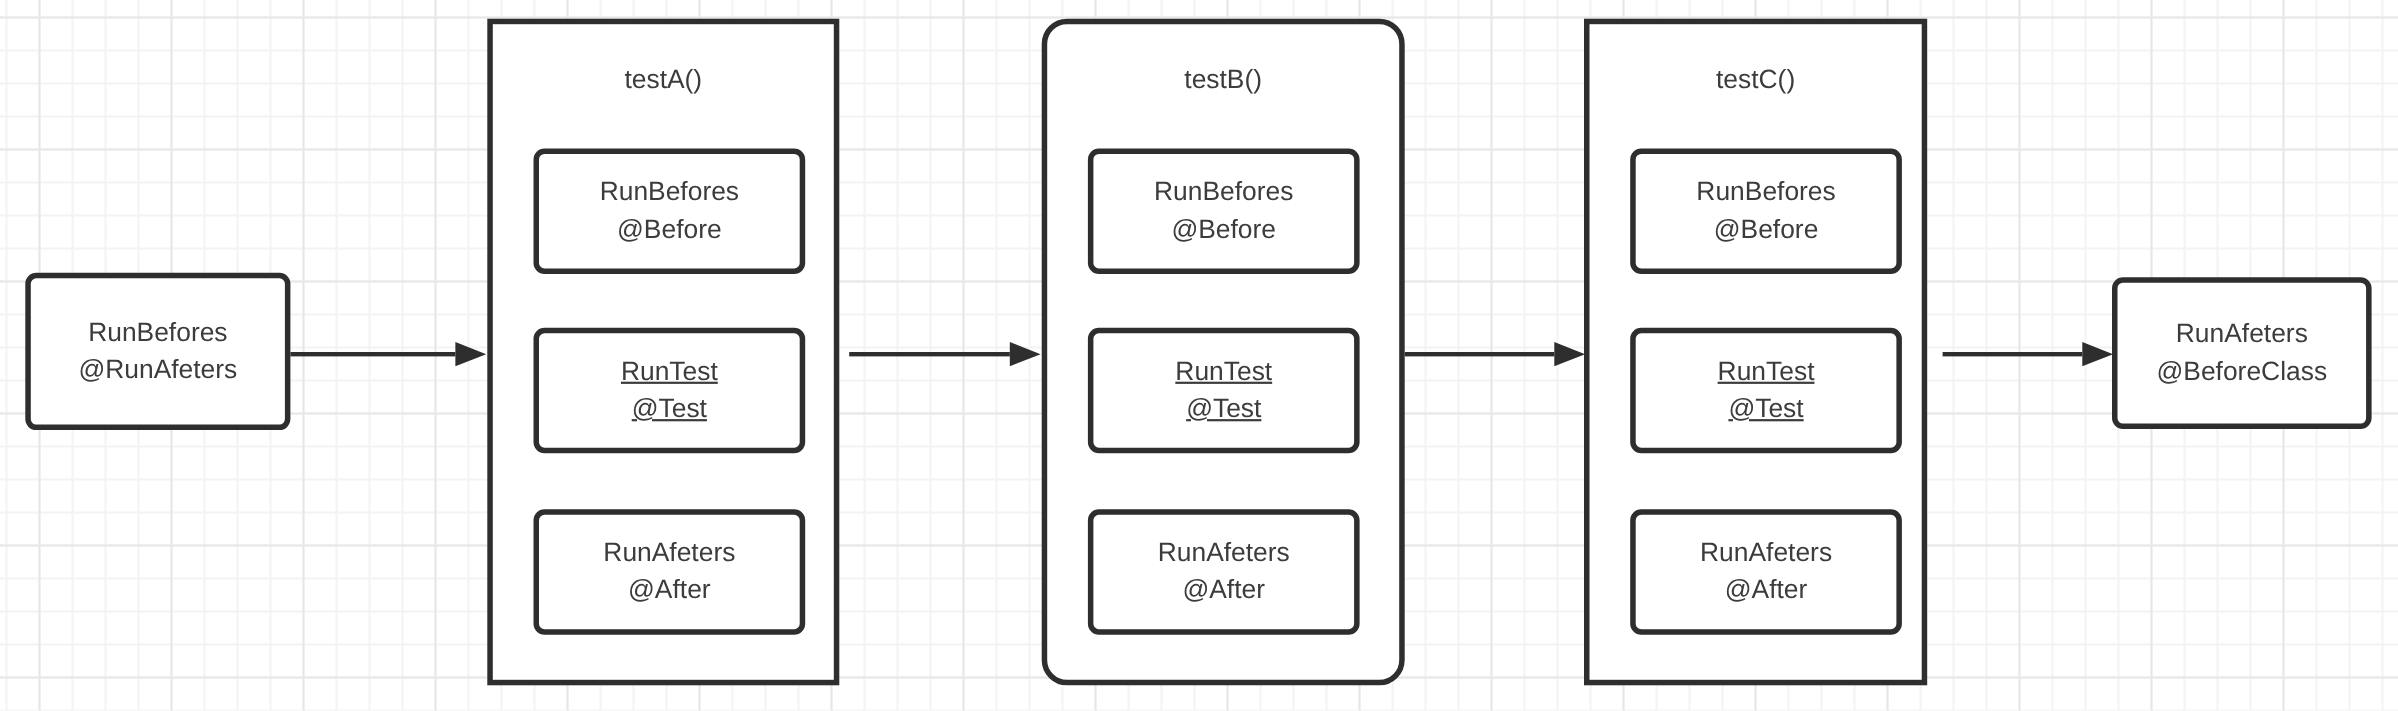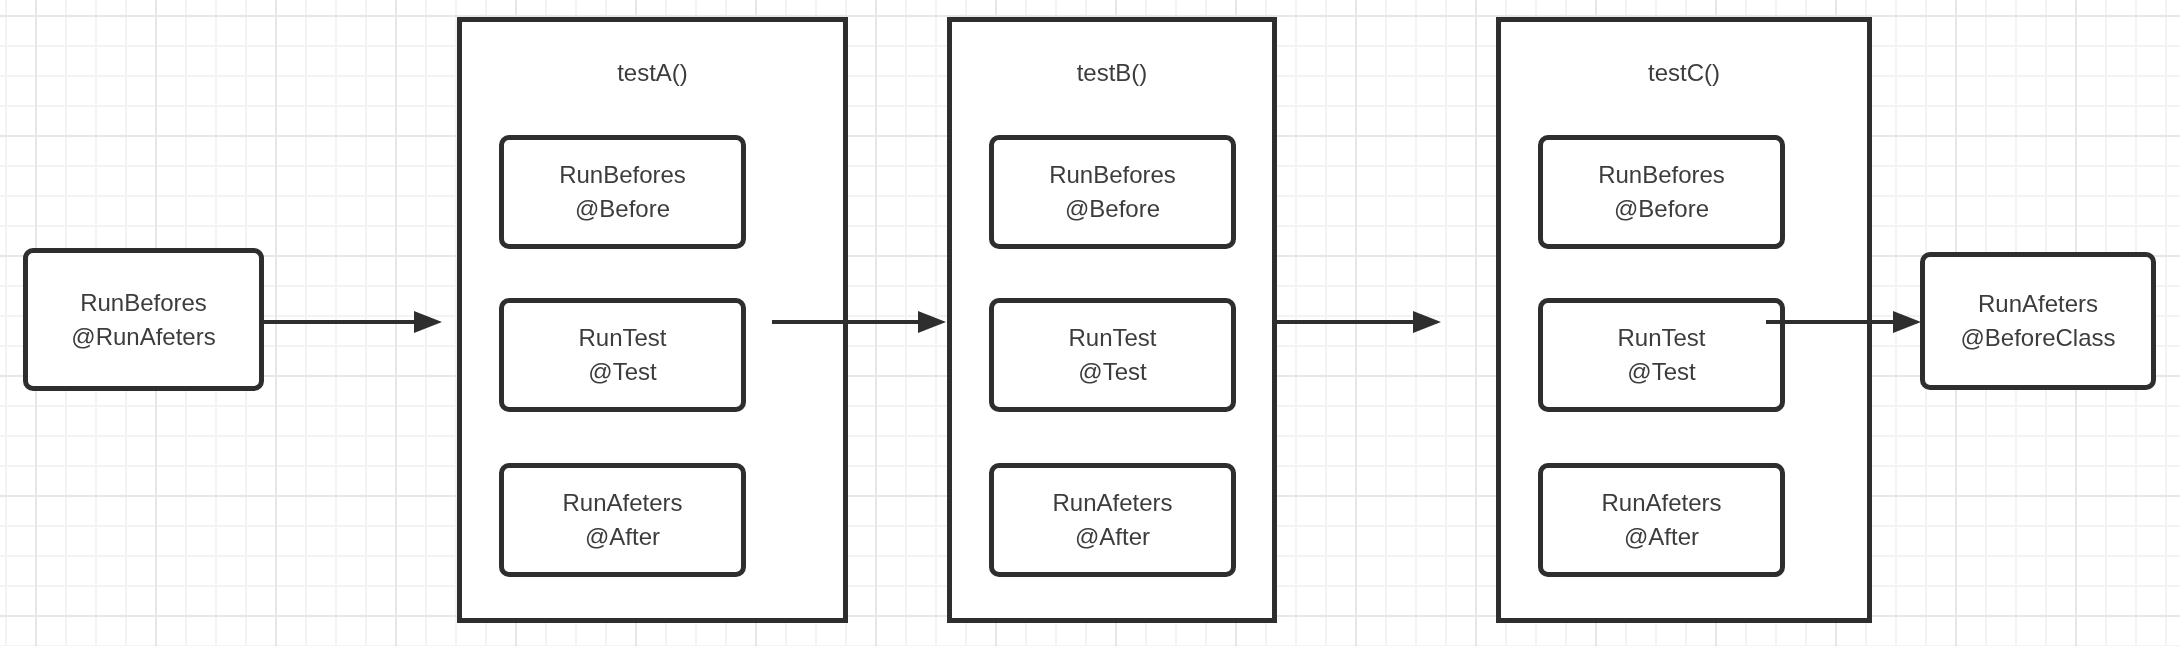--- a/index.html
+++ b/index.html
@@ -55,7 +55,7 @@
     background: #ffffff;
     border: 5px solid var(--stroke);
   }
-  .group-a { left: 457px;  width: 391px; }
+  .group-a { left: 443px;  width: 320px; }
   .group-b { left: 947px;  width: 330px; }
   .group-c { left: 1496px; width: 376px; }
   .group-title {

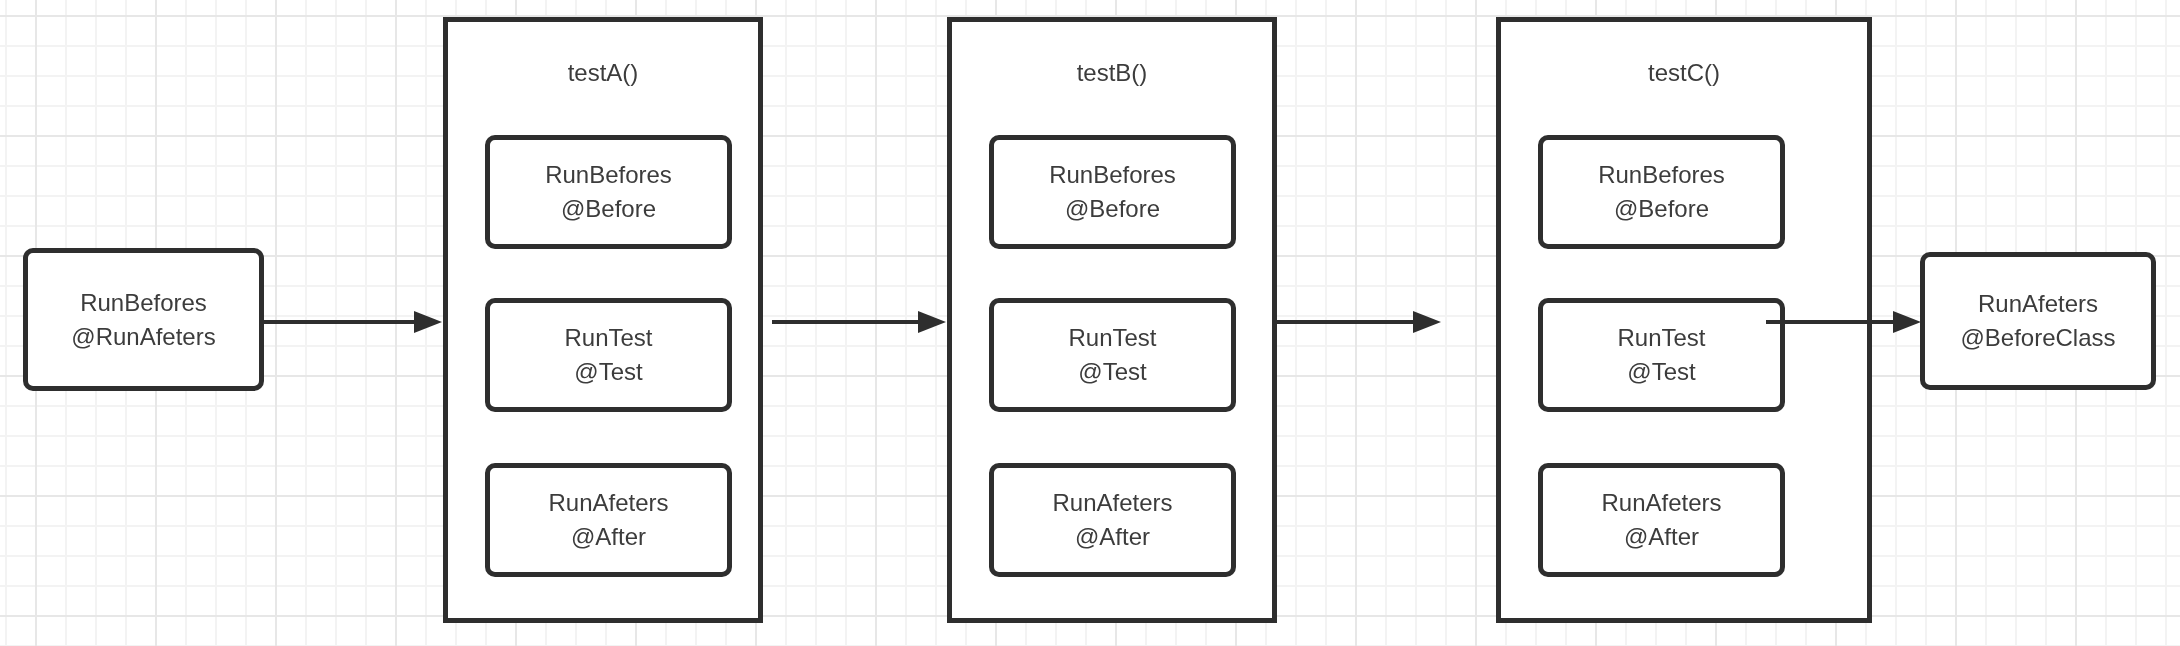--- a/index.html
+++ b/index.html
@@ -56,7 +56,7 @@
     border: 5px solid var(--stroke);
   }
   .group-a { left: 443px;  width: 320px; }
-  .group-b { left: 947px;  width: 330px; }
+  .group-b { left: 947px;  width: 330px; border-radius: 23px; }
   .group-c { left: 1496px; width: 376px; }
   .group-title {
     position: absolute;

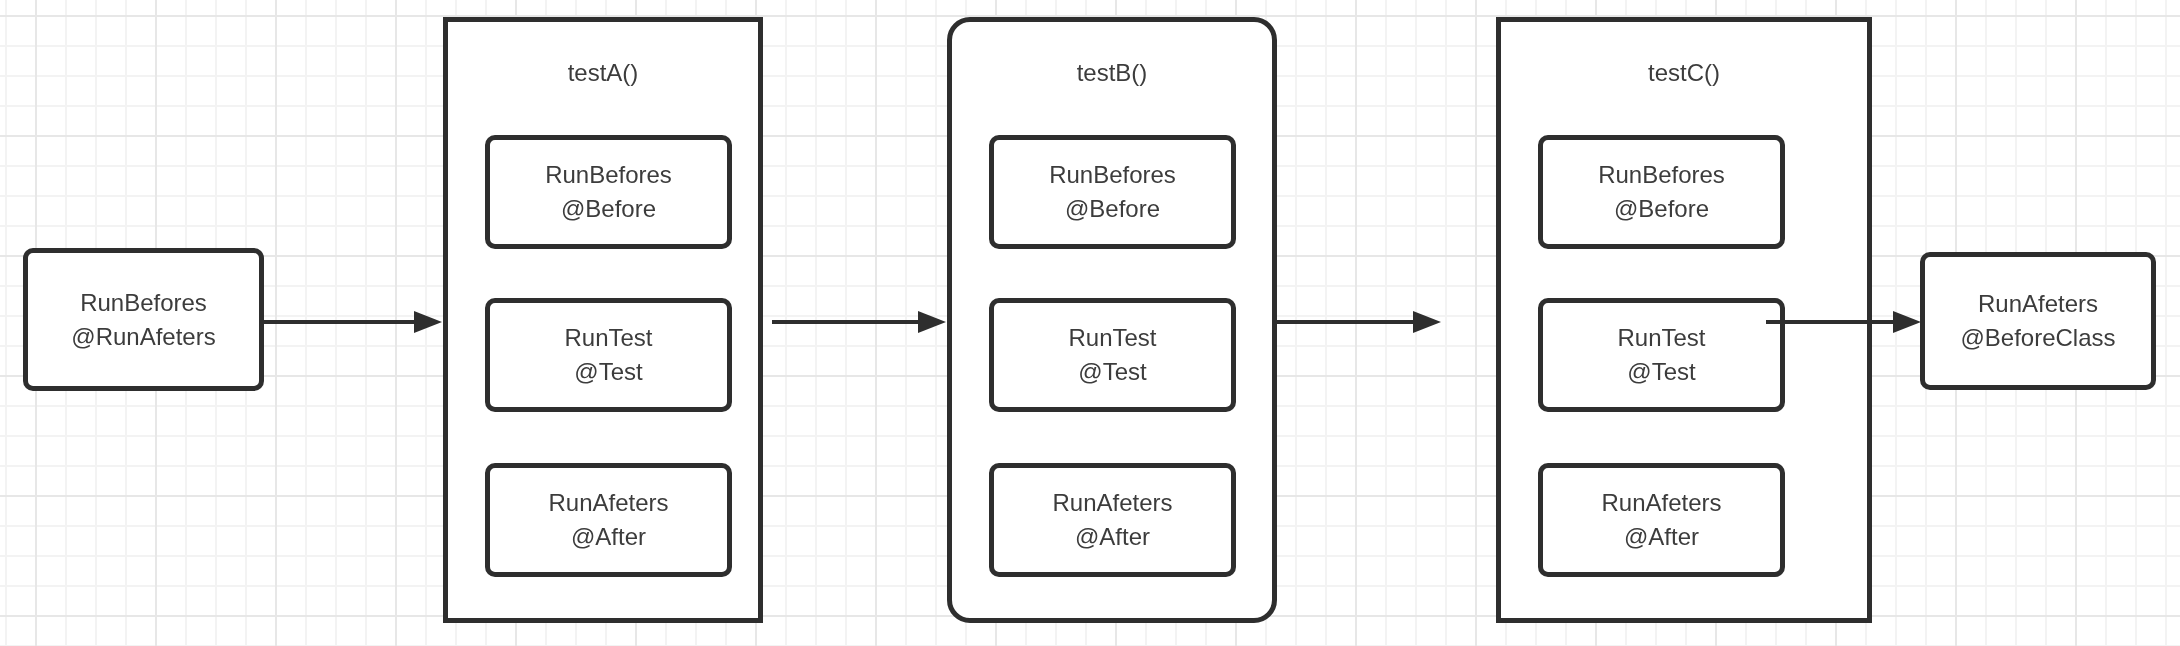--- a/index.html
+++ b/index.html
@@ -57,7 +57,7 @@
   }
   .group-a { left: 443px;  width: 320px; }
   .group-b { left: 947px;  width: 330px; border-radius: 23px; }
-  .group-c { left: 1496px; width: 376px; }
+  .group-c { left: 1440px; width: 312px; }
   .group-title {
     position: absolute;
     top: 38px;

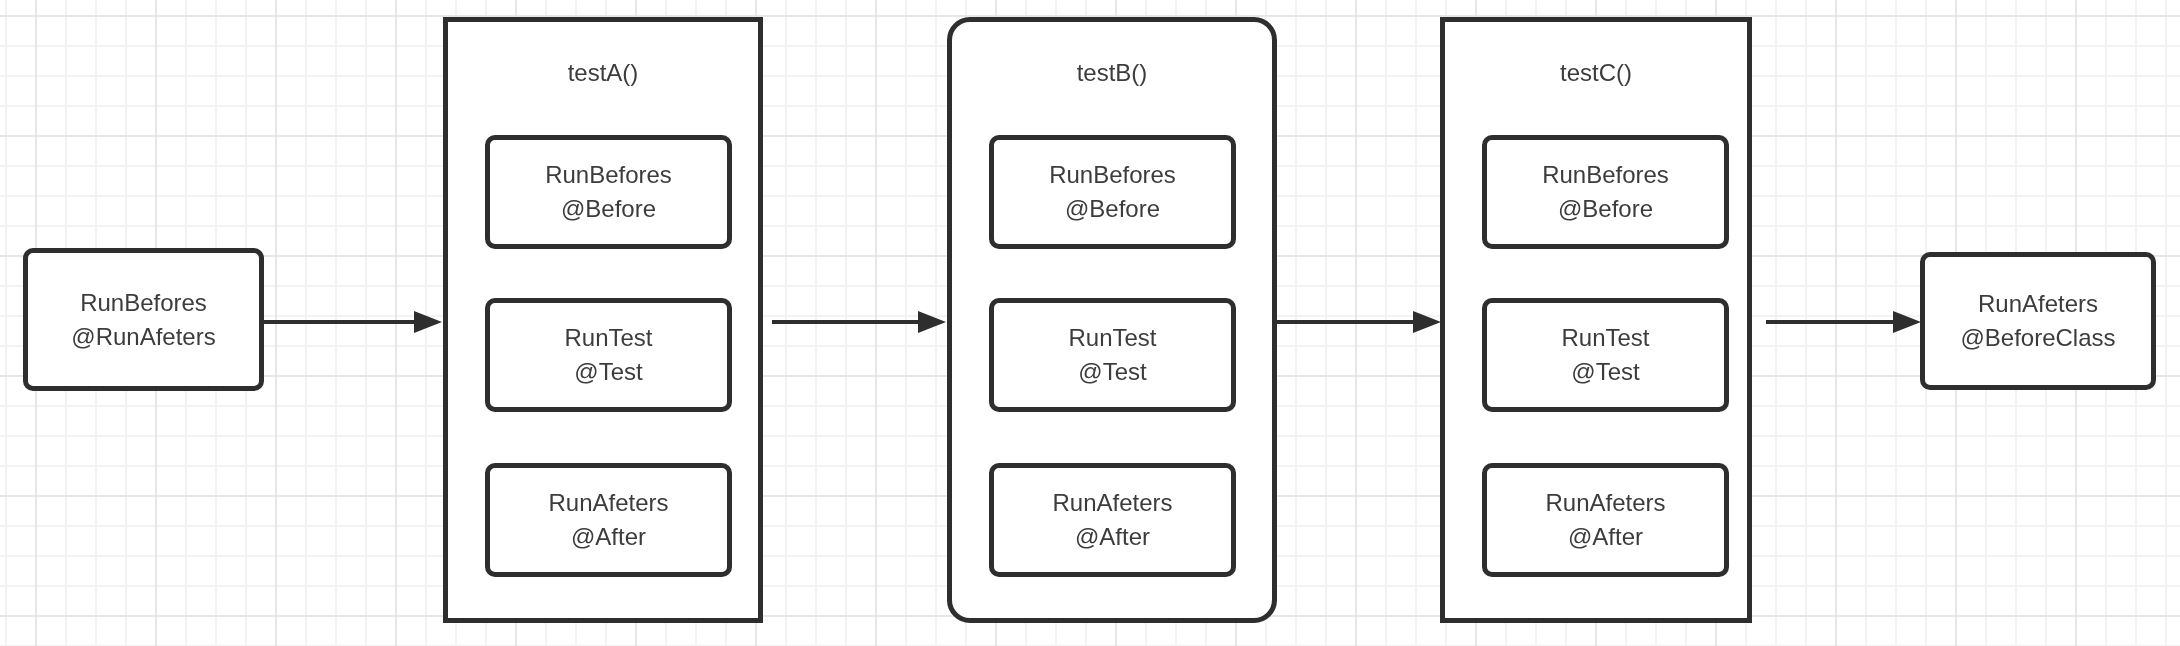--- a/index.html
+++ b/index.html
@@ -88,7 +88,7 @@
     color: var(--text);
   }
   .step-1 { top: 113px; }
-  .step-2 { top: 276px; }
+  .step-2 { top: 276px; text-decoration: underline; }
   .step-3 { top: 441px; }
 
   

